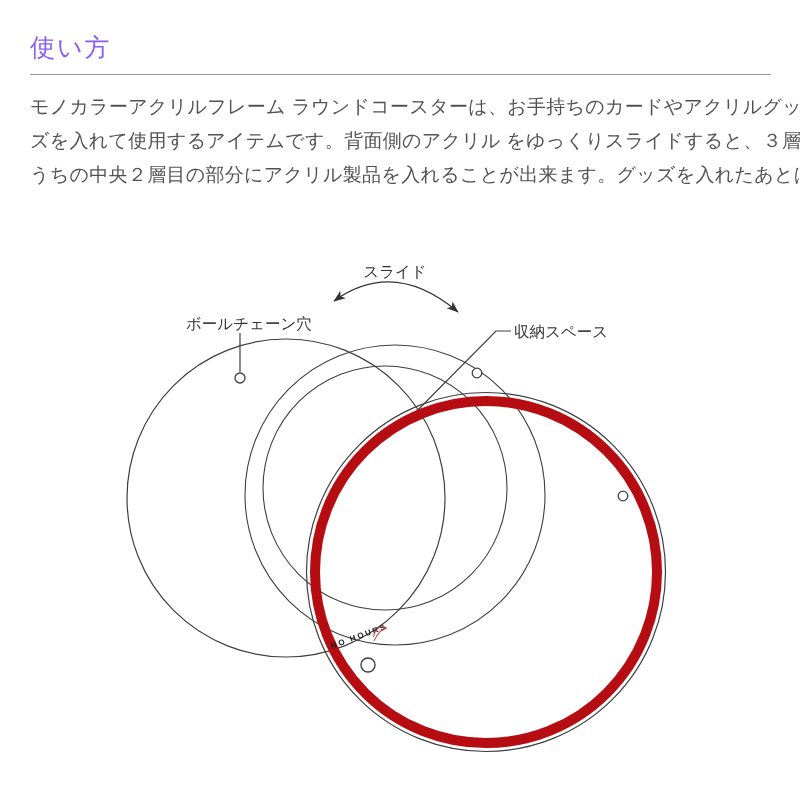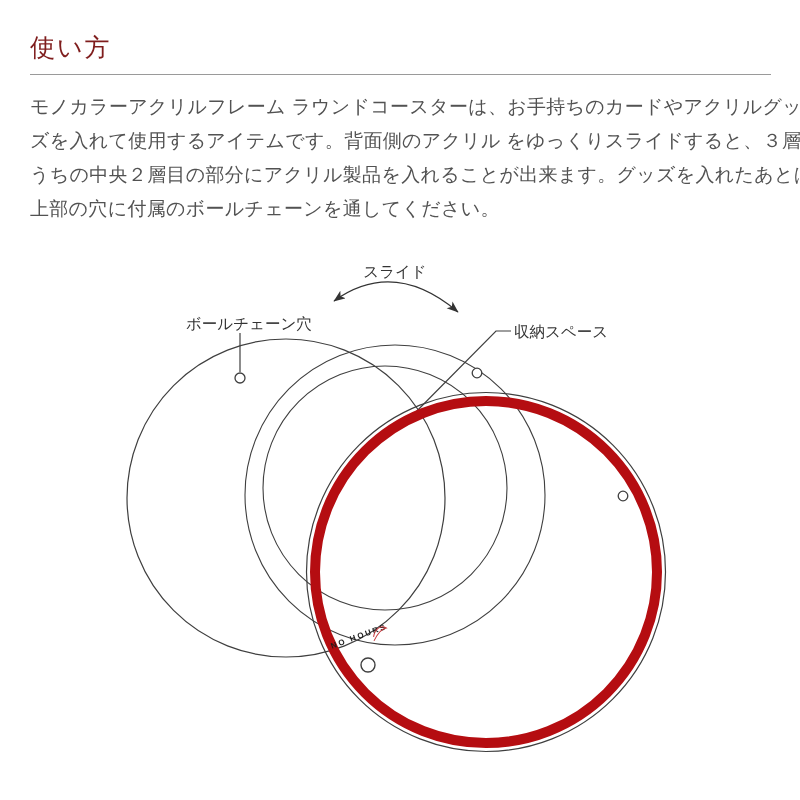--- a/index.html
+++ b/index.html
@@ -23,7 +23,7 @@
     font-size: 25px;
     font-weight: 400;
     letter-spacing: 2px;
-    color: #7f1d1d;
+    color: #8b5cf6;
   }
   .title-divider {
     position: absolute;

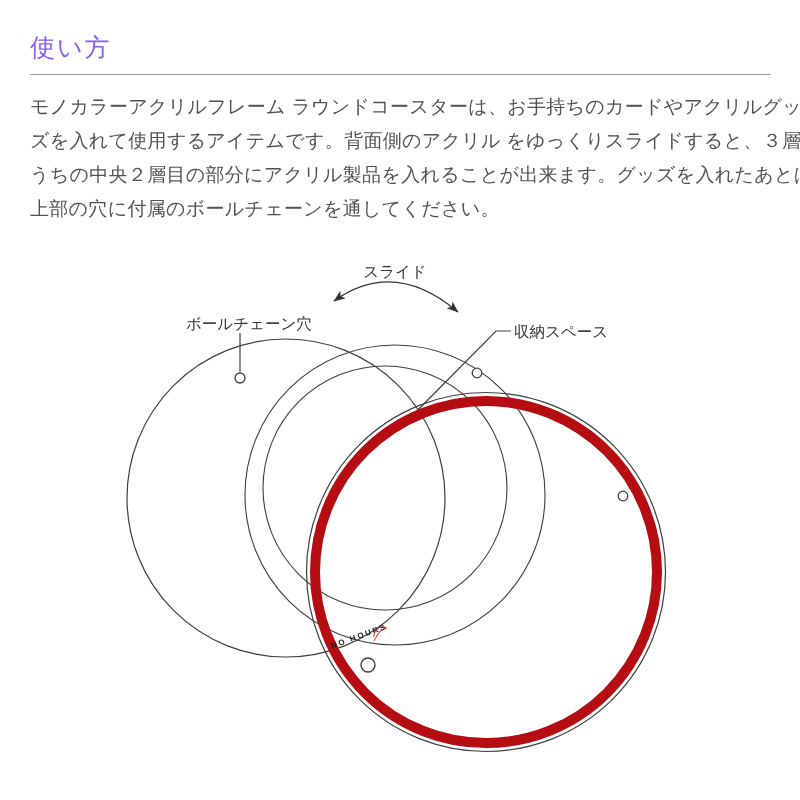--- a/index.html
+++ b/index.html
@@ -78,7 +78,6 @@
     <div class="line">モノカラーアクリルフレーム ラウンドコースターは、お手持ちのカードやアクリルグッ</div>
     <div class="line">ズを入れて使用するアイテムです。背面側のアクリル をゆっくりスライドすると、３層の</div>
     <div class="line">うちの中央２層目の部分にアクリル製品を入れることが出来ます。グッズを入れたあとは、</div>
-    <div class="line">上部の穴に付属のボールチェーンを通してください。</div>
   </div>
 
   <svg class="diagram" viewBox="0 0 800 800">

